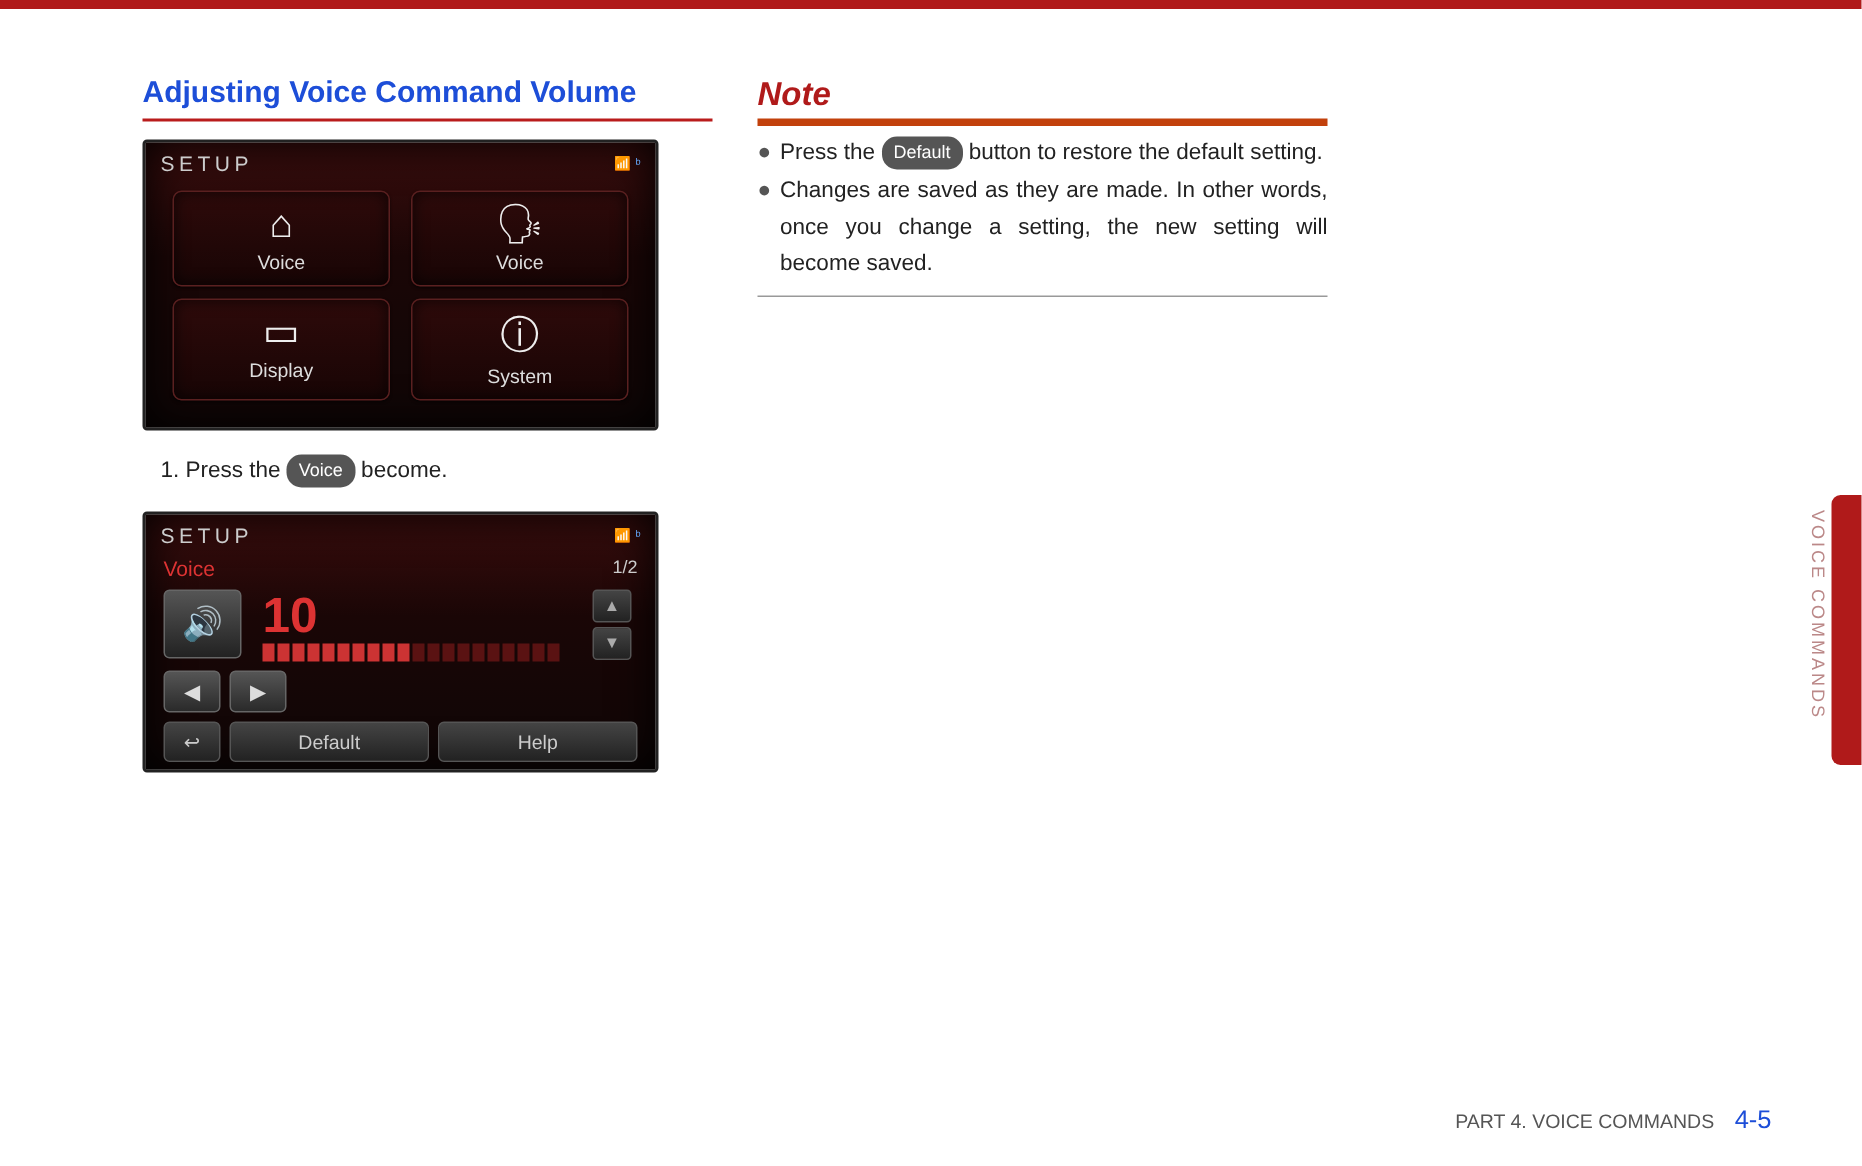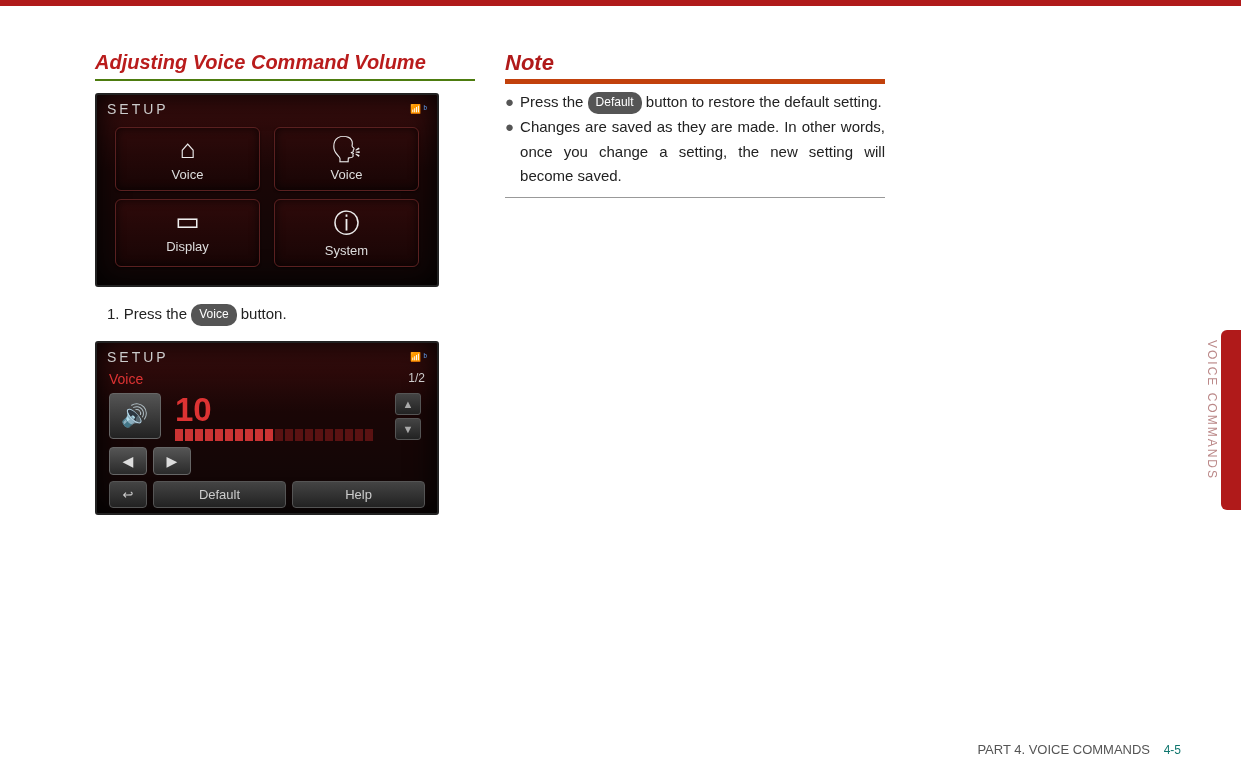--- a/index.html
+++ b/index.html
@@ -33,10 +33,9 @@
   }
   .heading {
     font-weight: bold;
-    font-style: italic;
     font-size: 20px;
-    color: #b91c1c;
-    border-bottom: 2px solid #4d7c0f;
+    color: #1d4ed8;
+    border-bottom: 2px solid #b91c1c;
     padding-bottom: 4px;
     margin-bottom: 12px;
     line-height: 1.25;

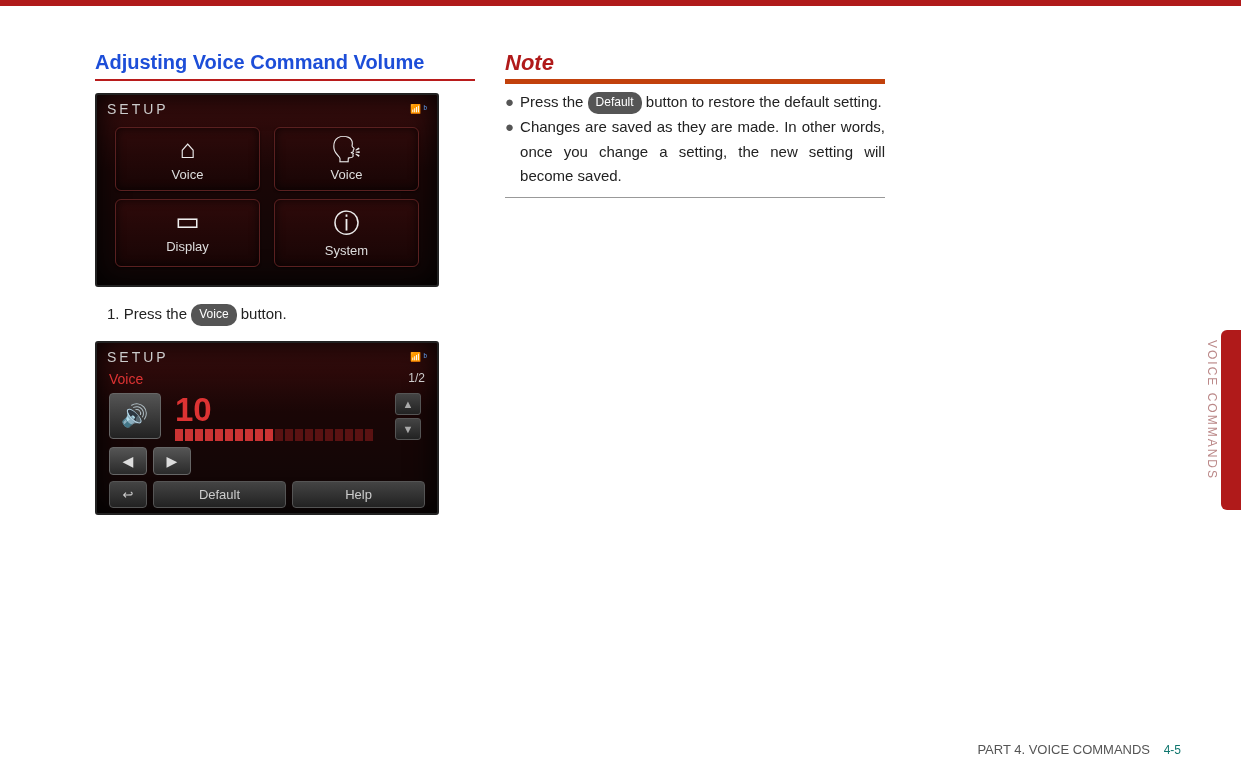--- a/index.html
+++ b/index.html
@@ -207,7 +207,7 @@
     </div>
 
     <p class="step">
-      <span>1.</span> <span>Press the </span><span class="btn-chip">Voice</span><span> button.</span>
+      <span>1.</span> <span>Press the </span><span class="btn-chip">Voice</span><span> become.</span>
     </p>
 
     <div class="screenshot" style="height:170px;">

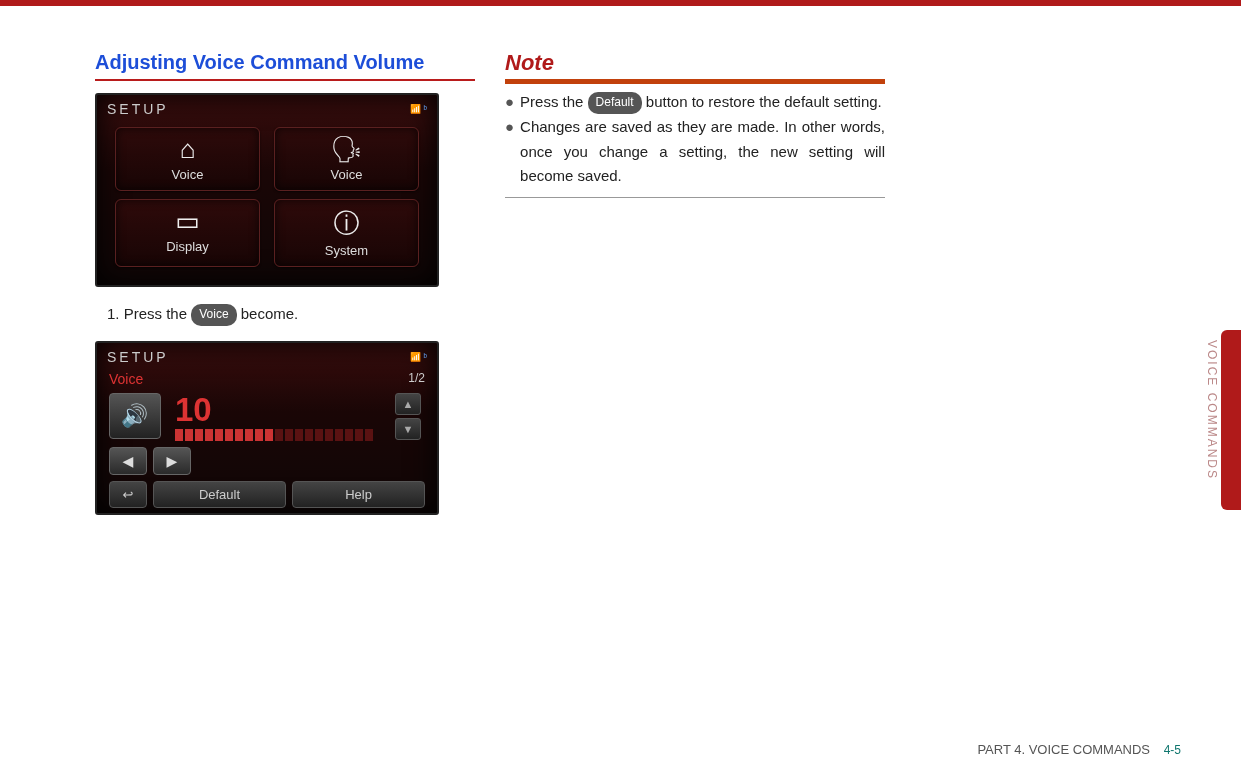--- a/index.html
+++ b/index.html
@@ -181,7 +181,7 @@
     font-size:13px;
     color:#555;
   }
-  .footer .pg{font-size:12px;color:#0f766e;margin-left:10px;}
+  .footer .pg{font-size:17px;color:#1d4ed8;margin-left:10px;}
   .ss-status{font-size:9px;color:#6af;letter-spacing:0;}
 </style>
 </head>

